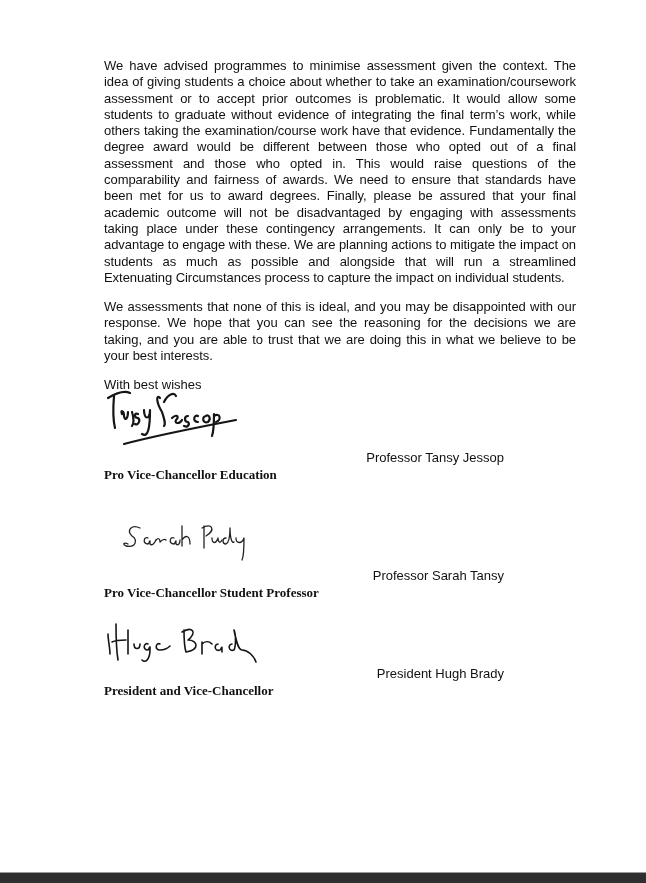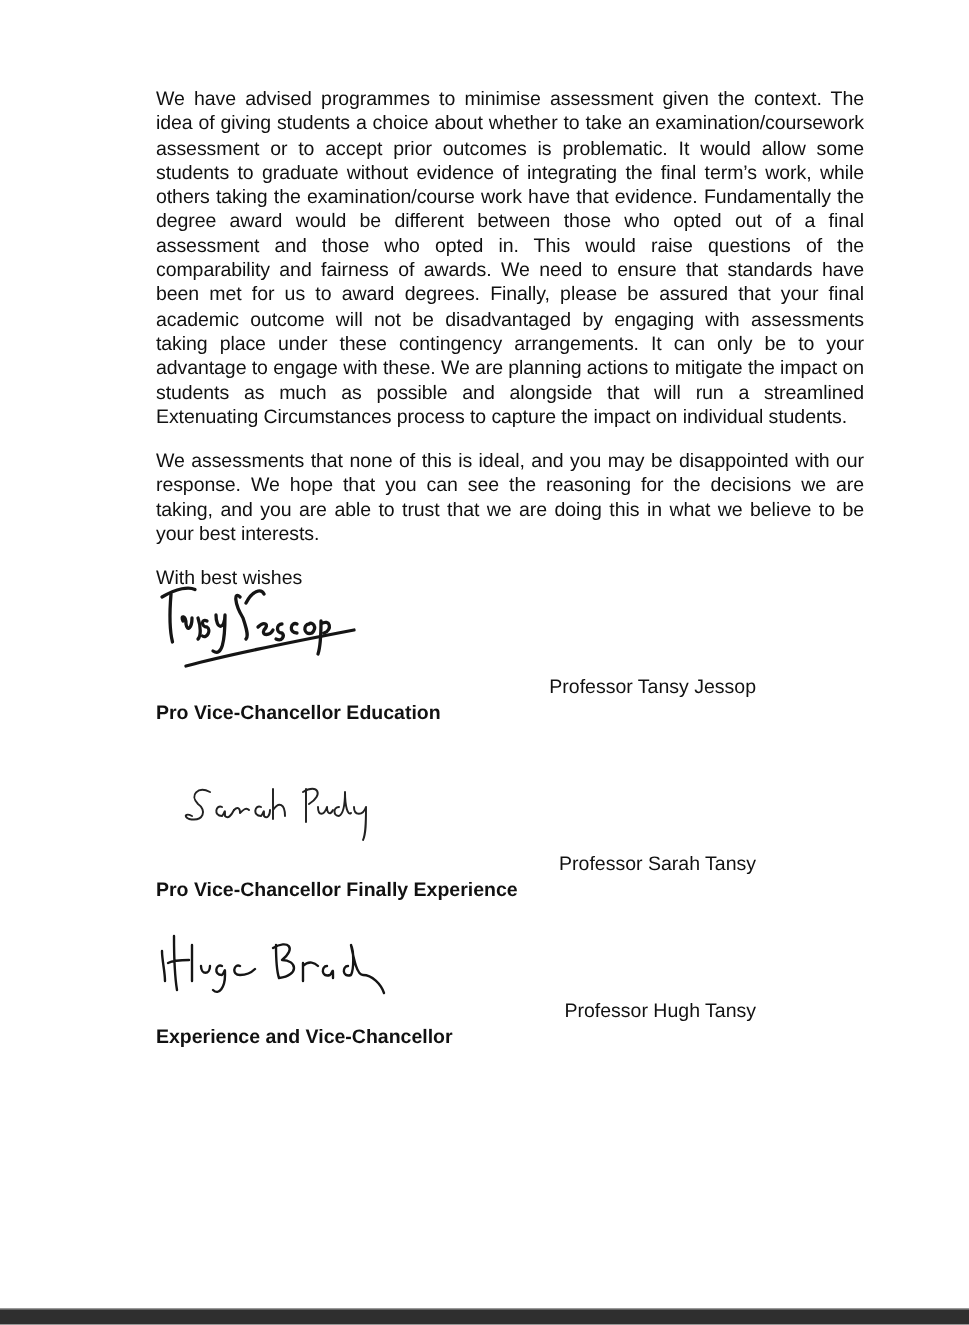--- a/index.html
+++ b/index.html
@@ -21,7 +21,7 @@
     .sig-block { position: absolute; left: 104px; width: 400px; }
     .sig-img { display: block; }
     .sig-name { font-size: 13px; line-height: 16.5px; margin: 0; text-align: right; }
-    .sig-title { font-size: 13px; line-height: 16.5px; margin: 0; font-weight: bold; }
+    .sig-title { font-size: 13px; line-height: 16.5px; margin: 0; font-weight: bold; font-family: Liberation Serif, serif; }
     #sig1 { top: 388px; }
     #sig2 { top: 508px; }
     #sig3 { top: 620px; }

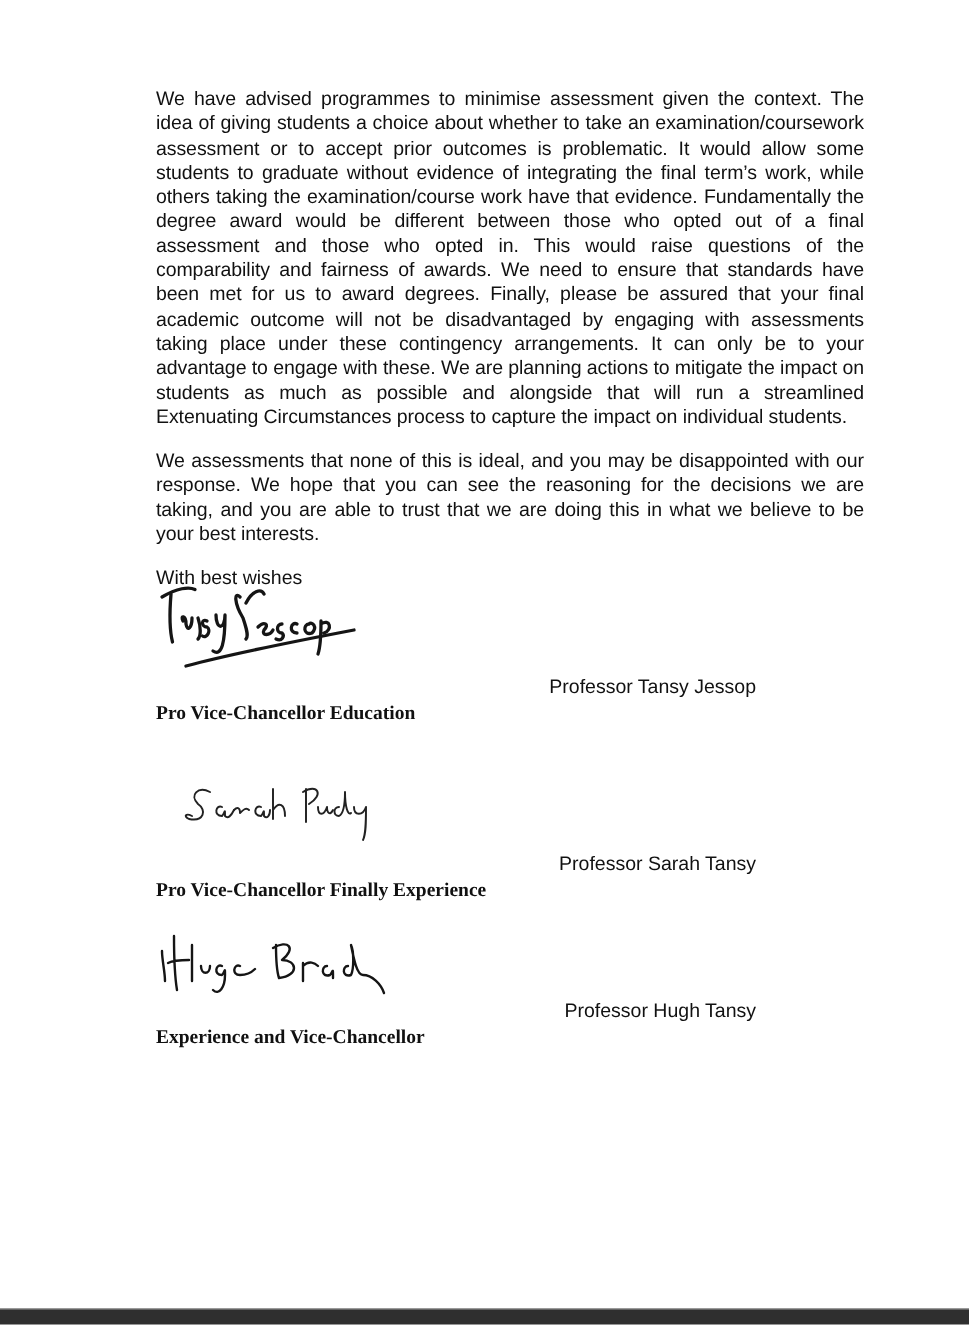--- a/index.html
+++ b/index.html
@@ -76,7 +76,7 @@
     </g>
   </svg>
   <p class="sig-name">Professor Sarah Tansy</p>
-  <p class="sig-title">Pro Vice-Chancellor Finally Experience</p>
+  <p class="sig-title">Pro Vice-Chancellor Student Professor</p>
 </div>
 
 <div class="sig-block" id="sig3">

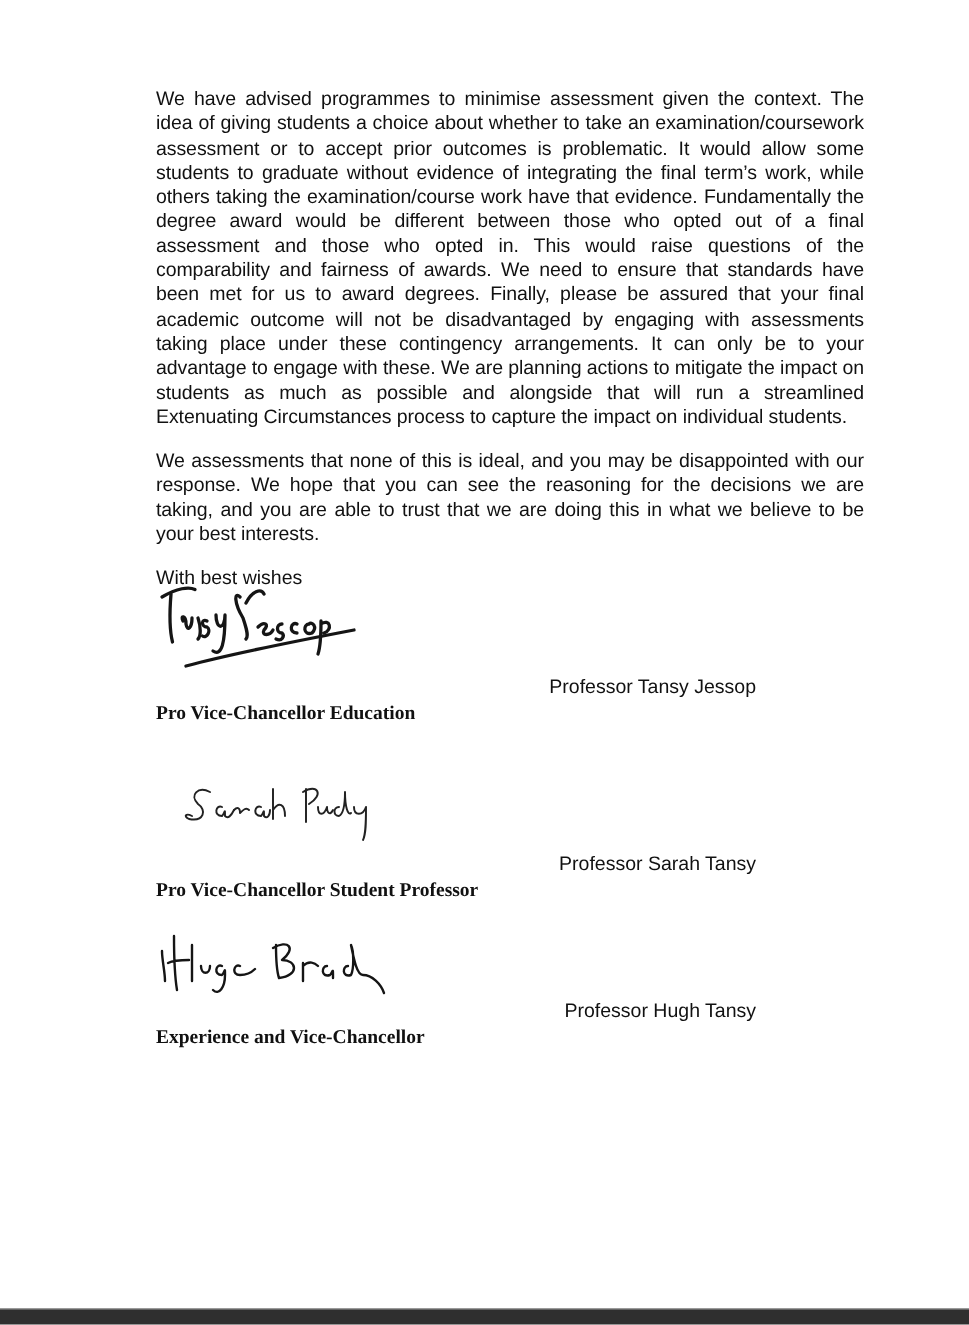--- a/index.html
+++ b/index.html
@@ -93,7 +93,7 @@
       <path d="M128 24 C124 24, 124 32, 130 30 C132 26, 132 14, 130 10 C132 20, 134 30, 138 30 C144 30, 150 36, 152 42"></path>
     </g>
   </svg>
-  <p class="sig-name">Professor Hugh Tansy</p>
+  <p class="sig-name">President Hugh Brady</p>
   <p class="sig-title">Experience and Vice-Chancellor</p>
 </div>
 

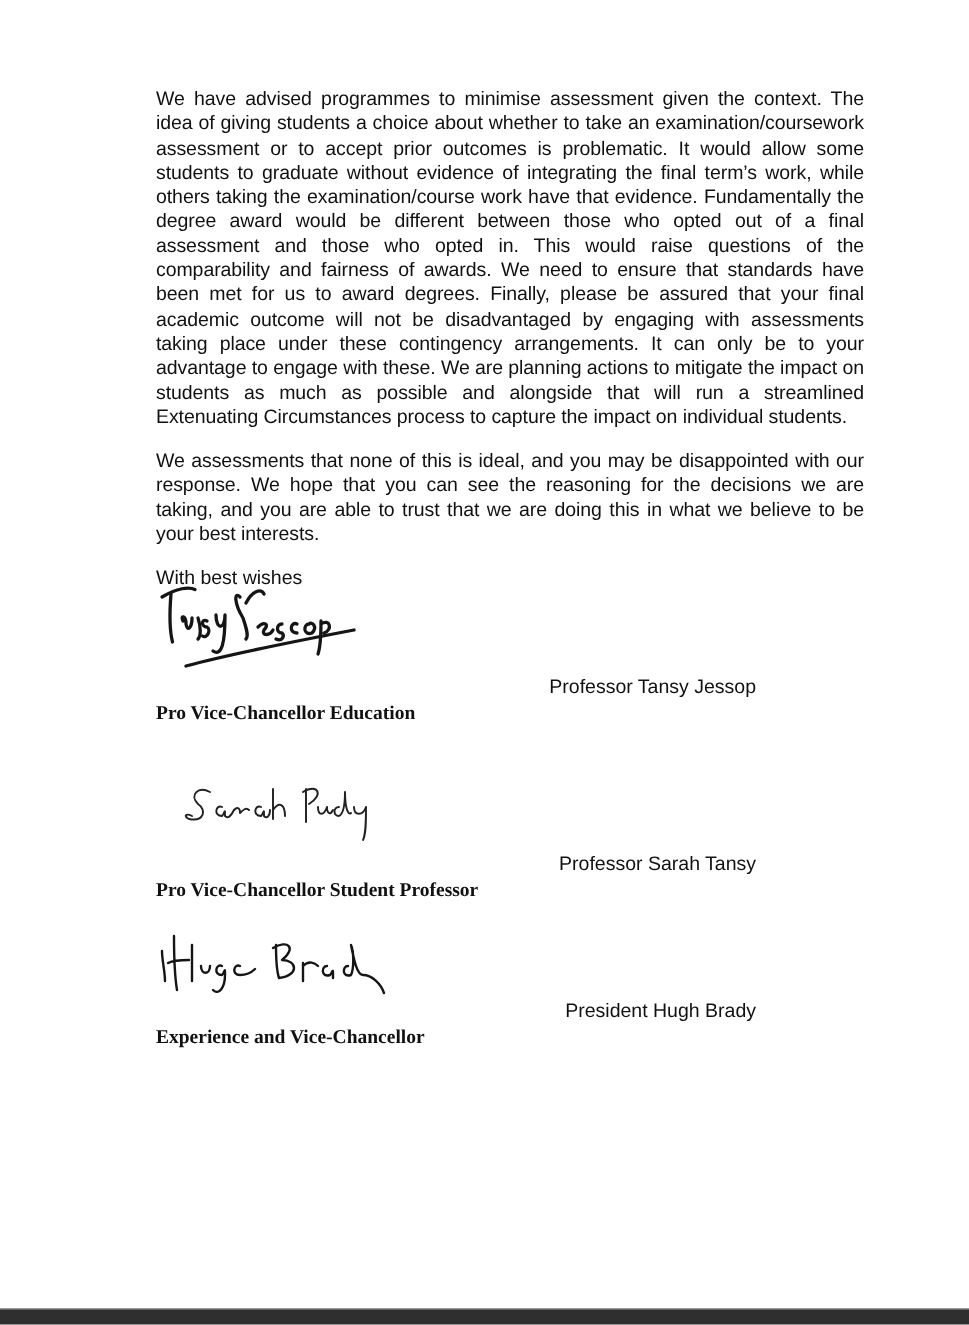--- a/index.html
+++ b/index.html
@@ -94,7 +94,7 @@
     </g>
   </svg>
   <p class="sig-name">President Hugh Brady</p>
-  <p class="sig-title">Experience and Vice-Chancellor</p>
+  <p class="sig-title">President and Vice-Chancellor</p>
 </div>
 
 <div class="bottom-bar"></div>

